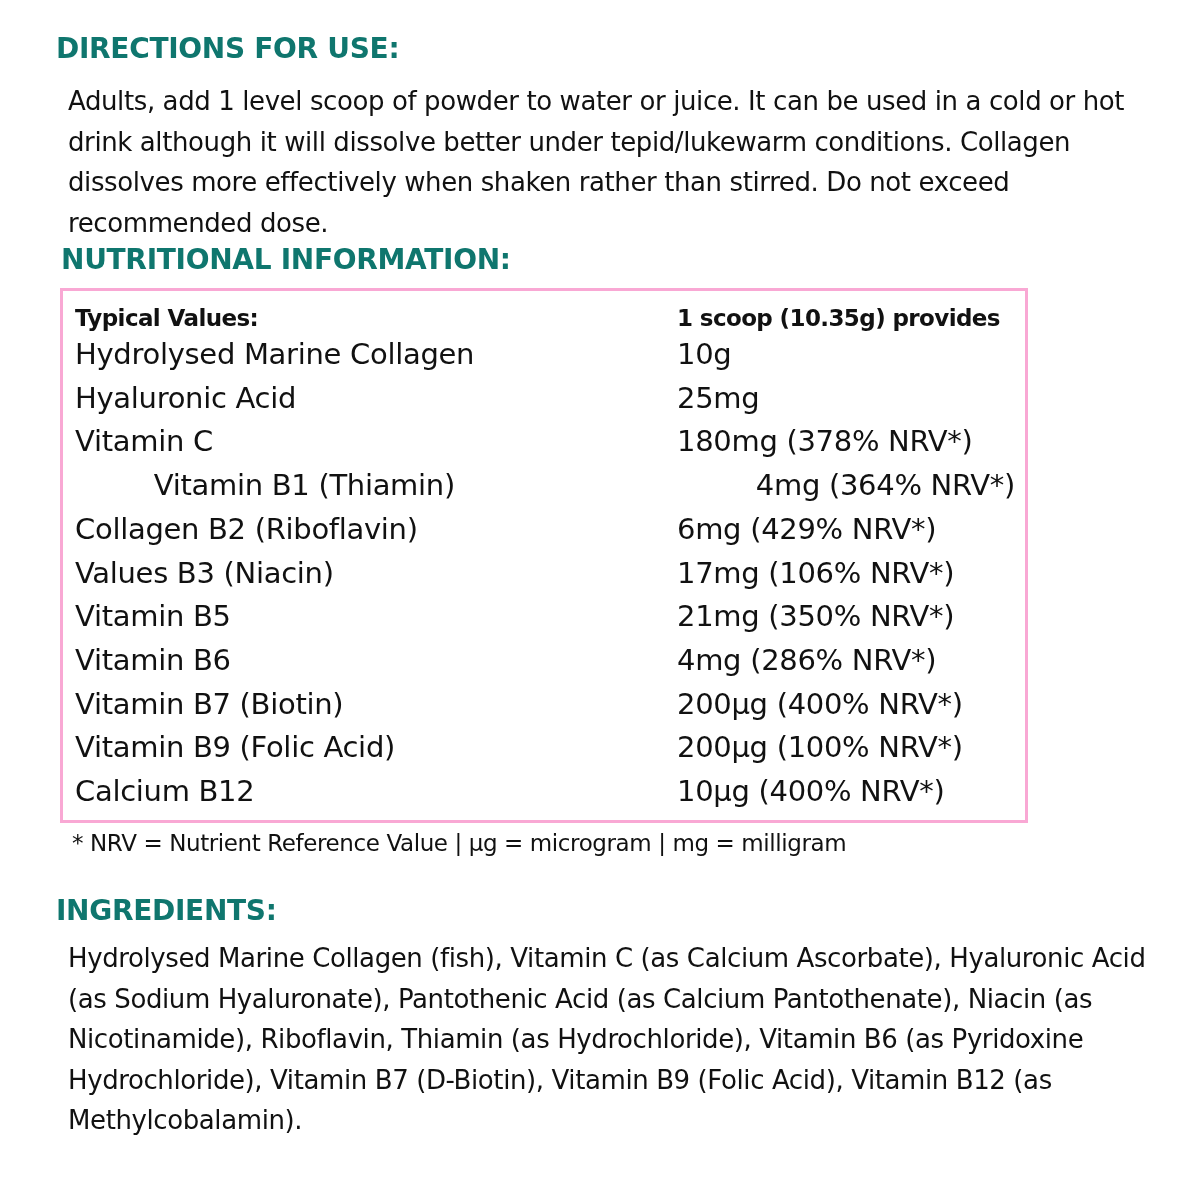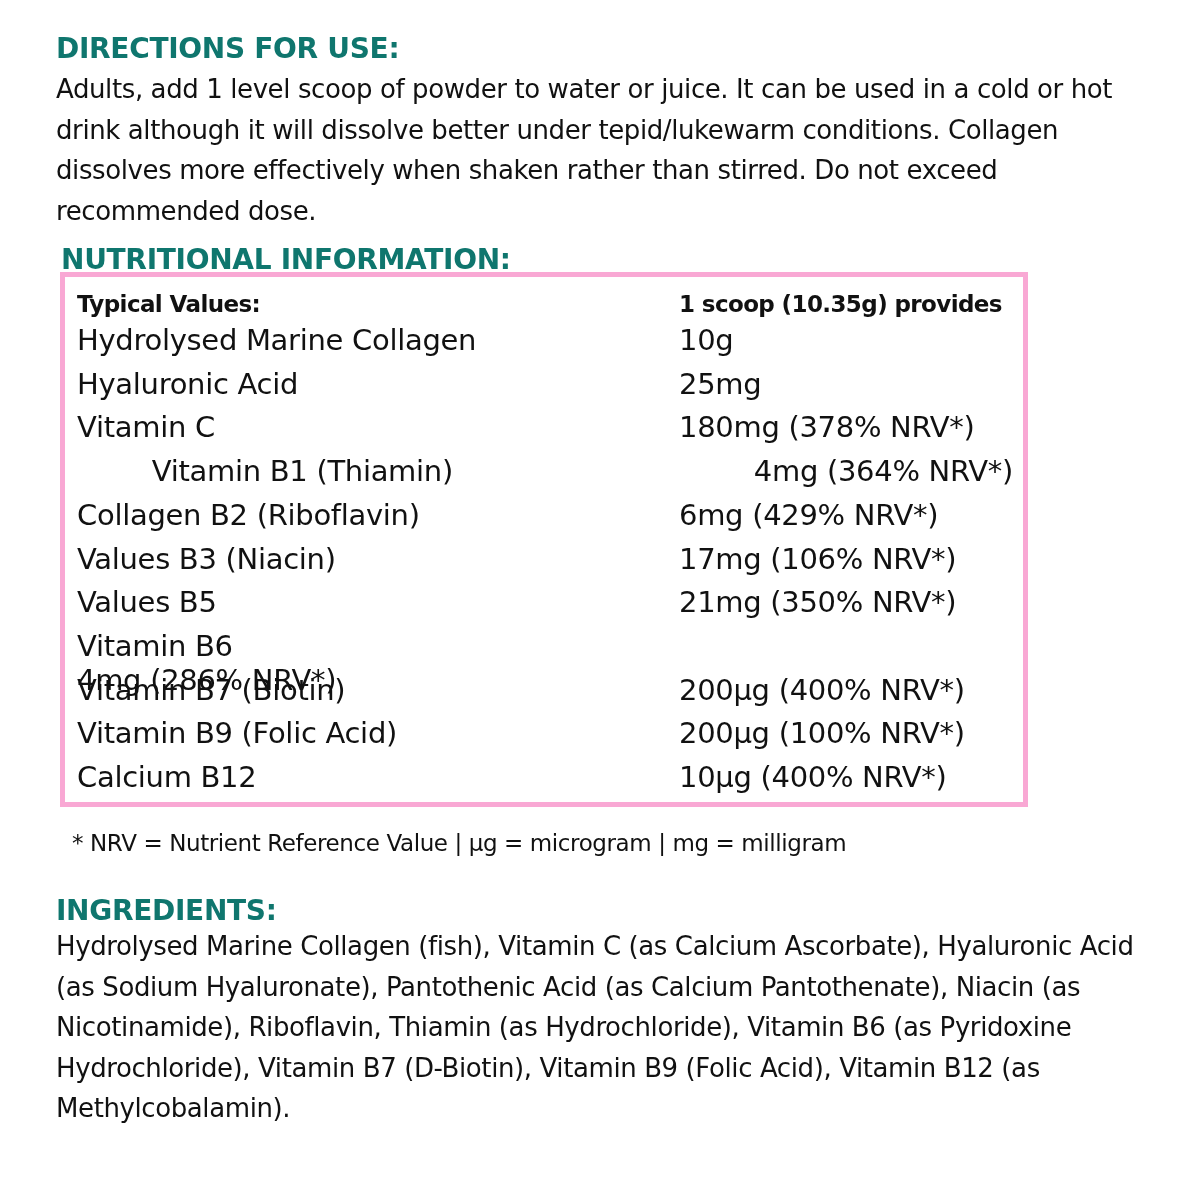--- a/index.html
+++ b/index.html
@@ -8,7 +8,7 @@
   .heading { position: absolute; color: #0f766e; font-weight: bold; font-size: 28px;
              letter-spacing: -0.3px; margin: 0; }
   .para { position: absolute; left: 56px; width: 1100px; font-size: 26px; line-height: 40.5px;
-          margin: 0; letter-spacing: -0.4px; }
+          margin: 12px; letter-spacing: -0.4px; }
   #h-directions { left: 56px; top: 32px; }
   #directions-text { top: 69px; }
   #h-nutrition { left: 61px; top: 243px; }

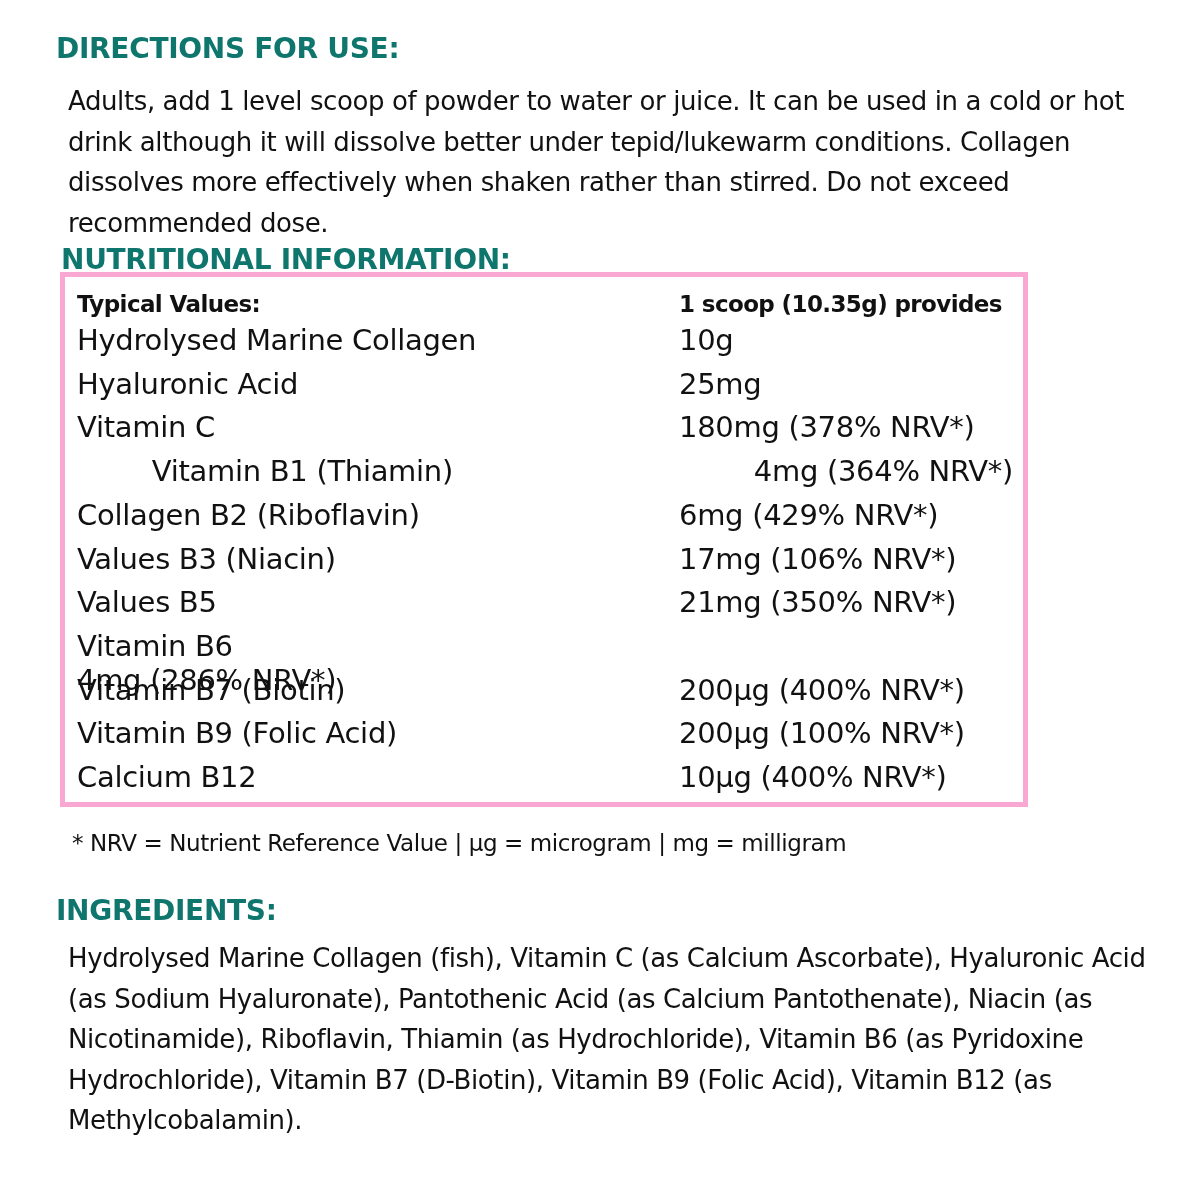--- a/index.html
+++ b/index.html
@@ -12,8 +12,8 @@
   #h-directions { left: 56px; top: 32px; }
   #directions-text { top: 69px; }
   #h-nutrition { left: 61px; top: 243px; }
-  .box { position: absolute; left: 60px; top: 272px; width: 968px; height: 535px;
-         border: 5px solid #f9a8d4; box-sizing: border-box; }
+  .box { position: absolute; left: 60px; top: 288px; width: 968px; height: 535px;
+         border: 3px solid #f9a8d4; box-sizing: border-box; }
   .row { position: absolute; left: 12px; right: 10px; display: flex; font-size: 29px;
          letter-spacing: -0.3px; }
   .row .name { width: 602px; }

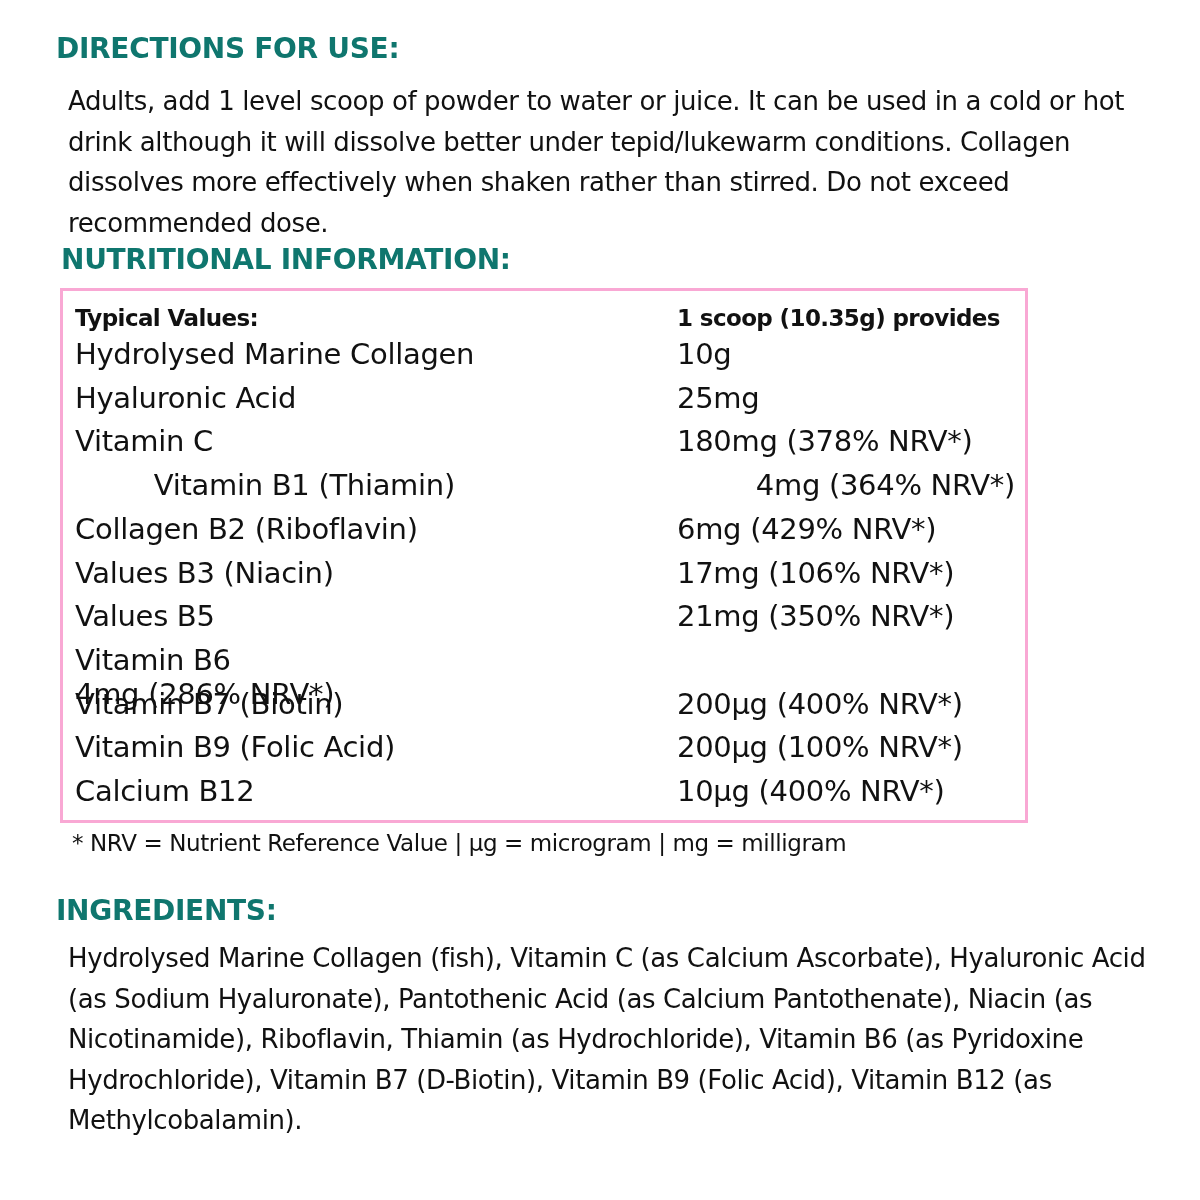--- a/index.html
+++ b/index.html
@@ -61,7 +61,7 @@
         <span>17mg (106% NRV*)</span>
       </div>
       <div class="row" style="top: 308.2px;">
-        <span class="name">Values B5</span>
+        <span class="name">Vitamin B5</span>
         <span>21mg (350% NRV*)</span>
       </div>
       <div class="row" style="top: 351.9px; flex-direction: column;">

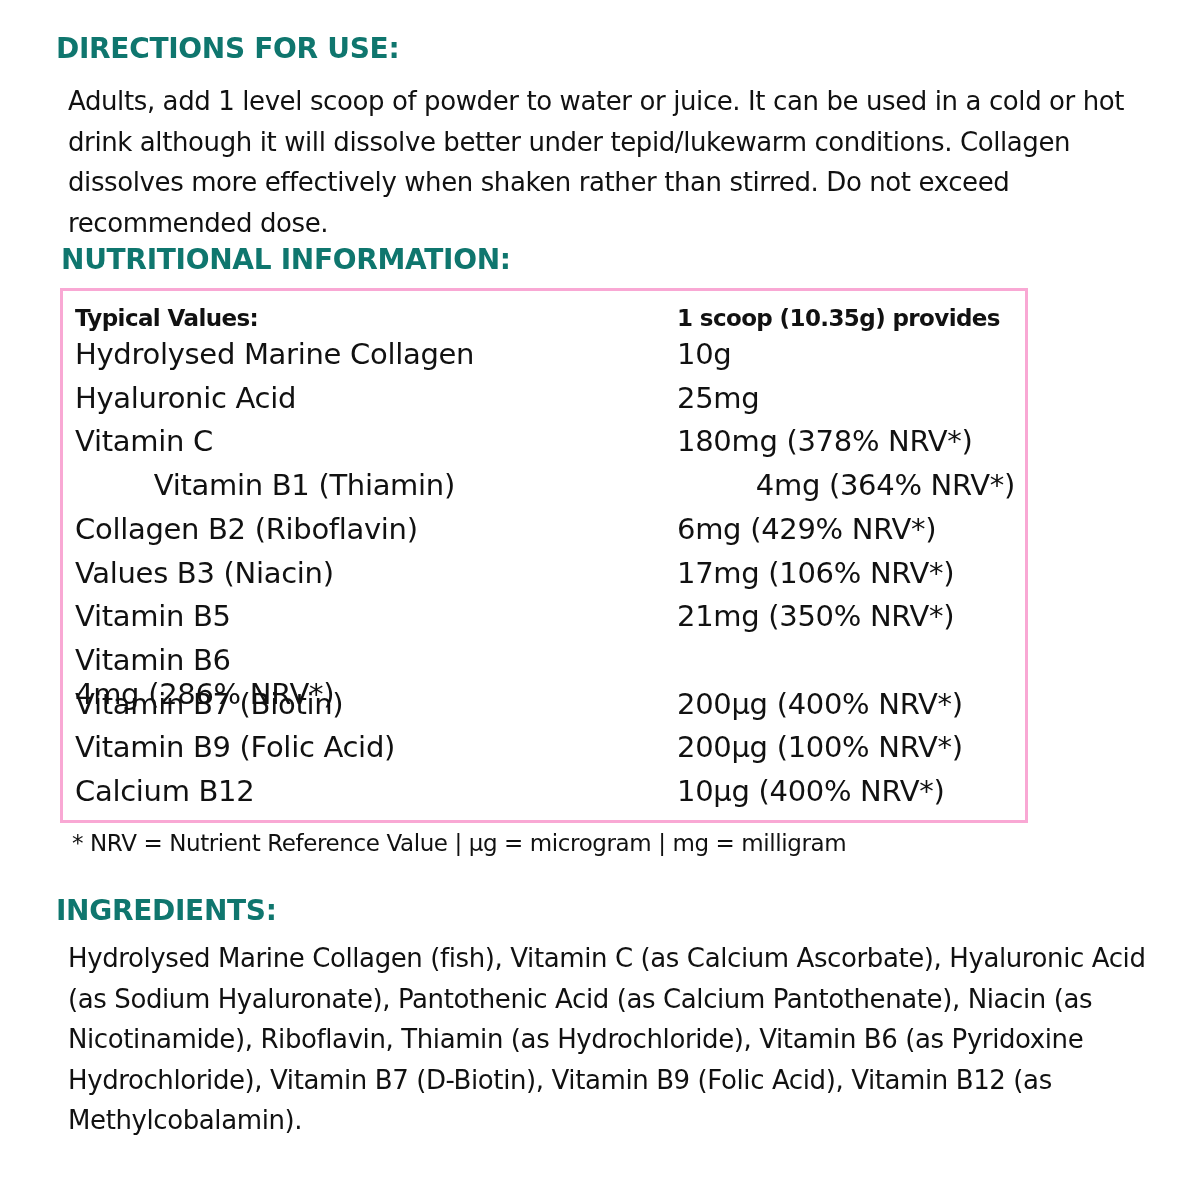--- a/index.html
+++ b/index.html
@@ -64,7 +64,7 @@
         <span class="name">Vitamin B5</span>
         <span>21mg (350% NRV*)</span>
       </div>
-      <div class="row" style="top: 351.9px; flex-direction: column;">
+      <div class="row" style="top: 351.9px;">
         <span class="name">Vitamin B6</span>
         <span>4mg (286% NRV*)</span>
       </div>

